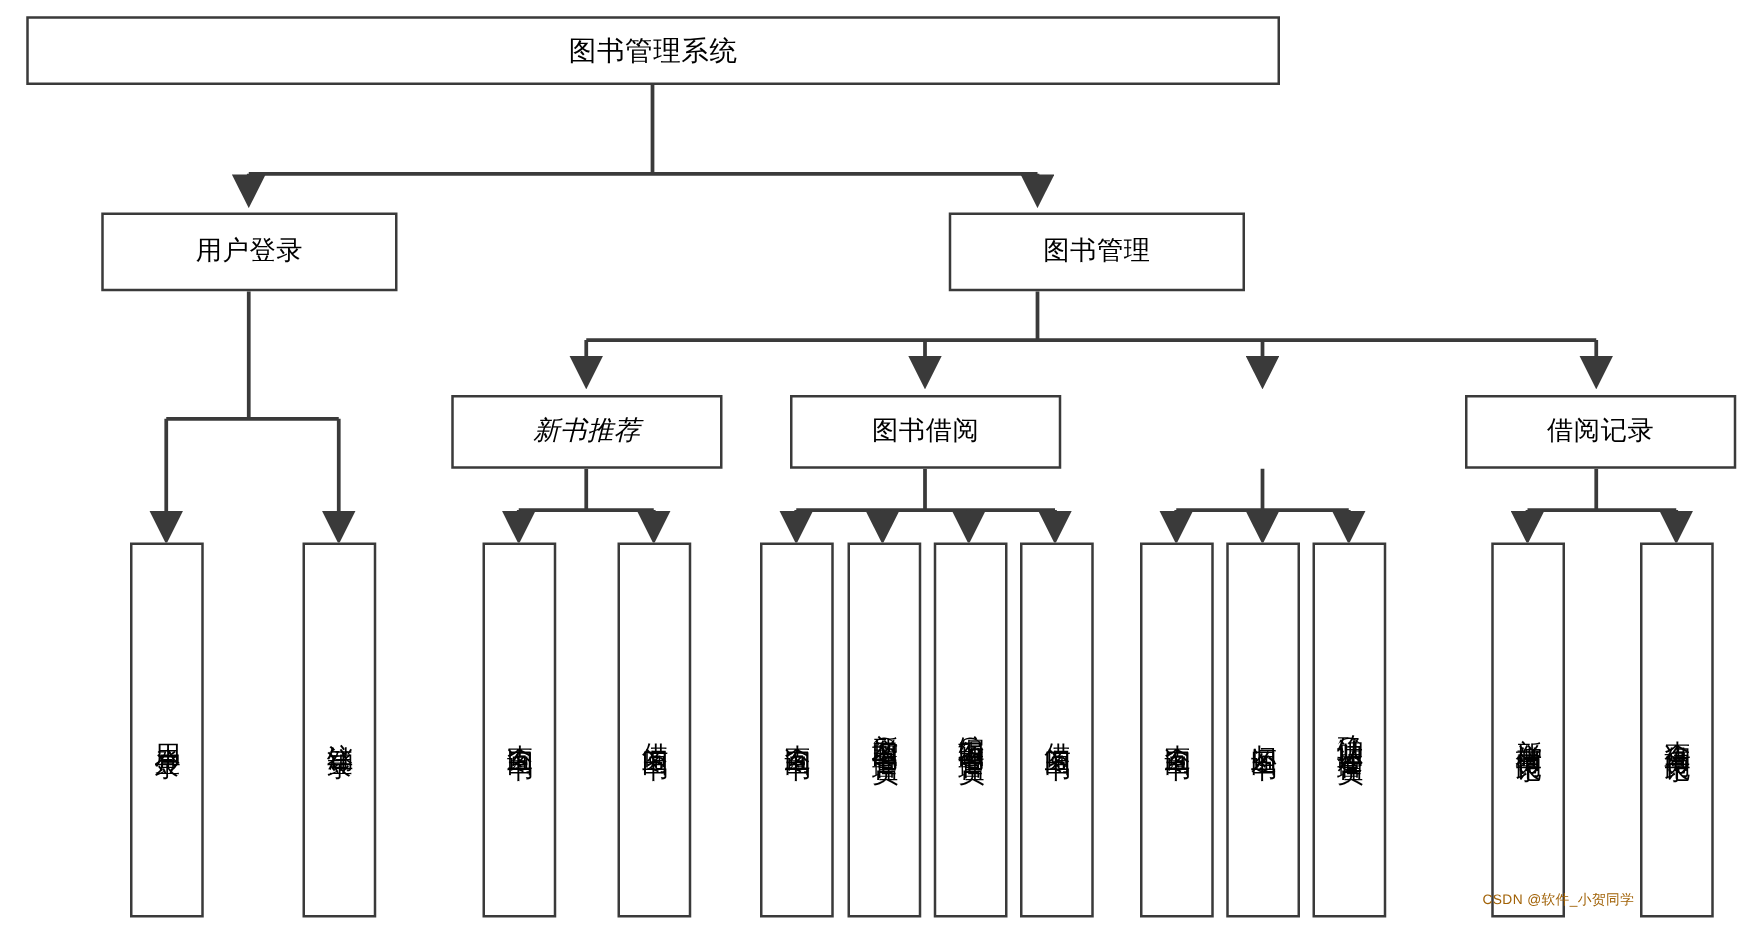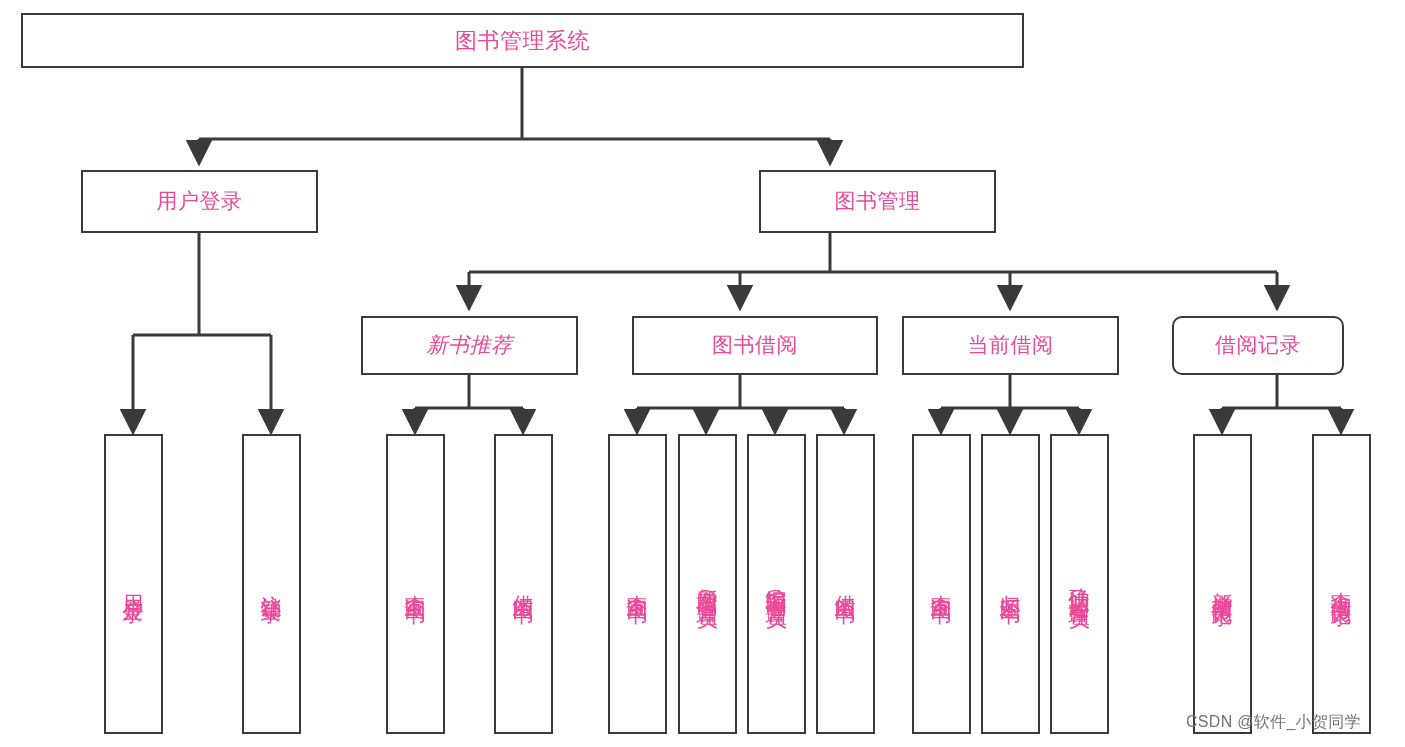--- a/index.html
+++ b/index.html
@@ -38,7 +38,7 @@
     z-index: 2;
   }
   .node .label {
-    color: #ec4899;
+    color: #000000;
     line-height: 1.18;
     text-align: center;
     white-space: nowrap;

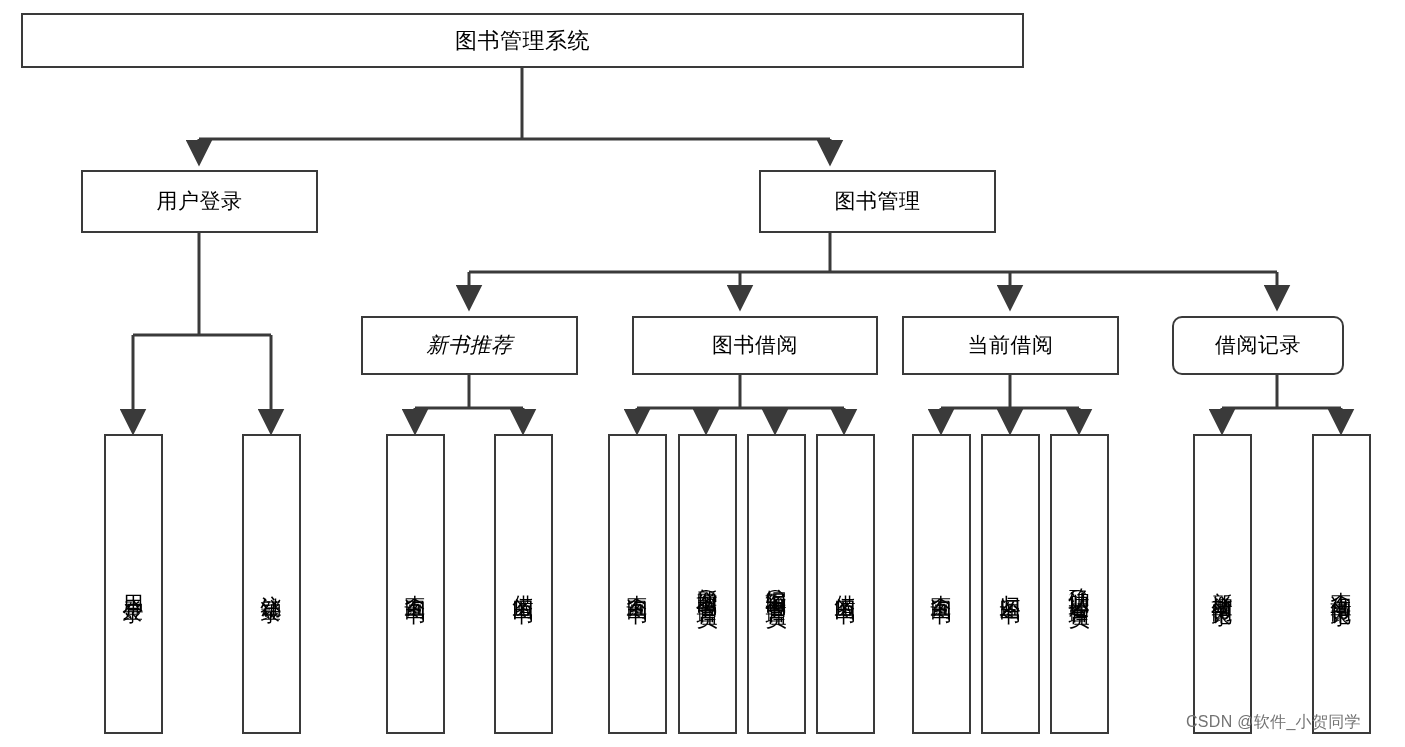--- a/index.html
+++ b/index.html
@@ -148,7 +148,7 @@
     <span class="label">新书推荐</span>
   </div>
 
-  <div class="node horiz" style="left:632px; top:316px; width:246px; height:59px;">
+  <div class="node horiz" style="left:632px; top:316px; width:217px; height:59px;">
     <span class="label">图书借阅</span>
   </div>
 

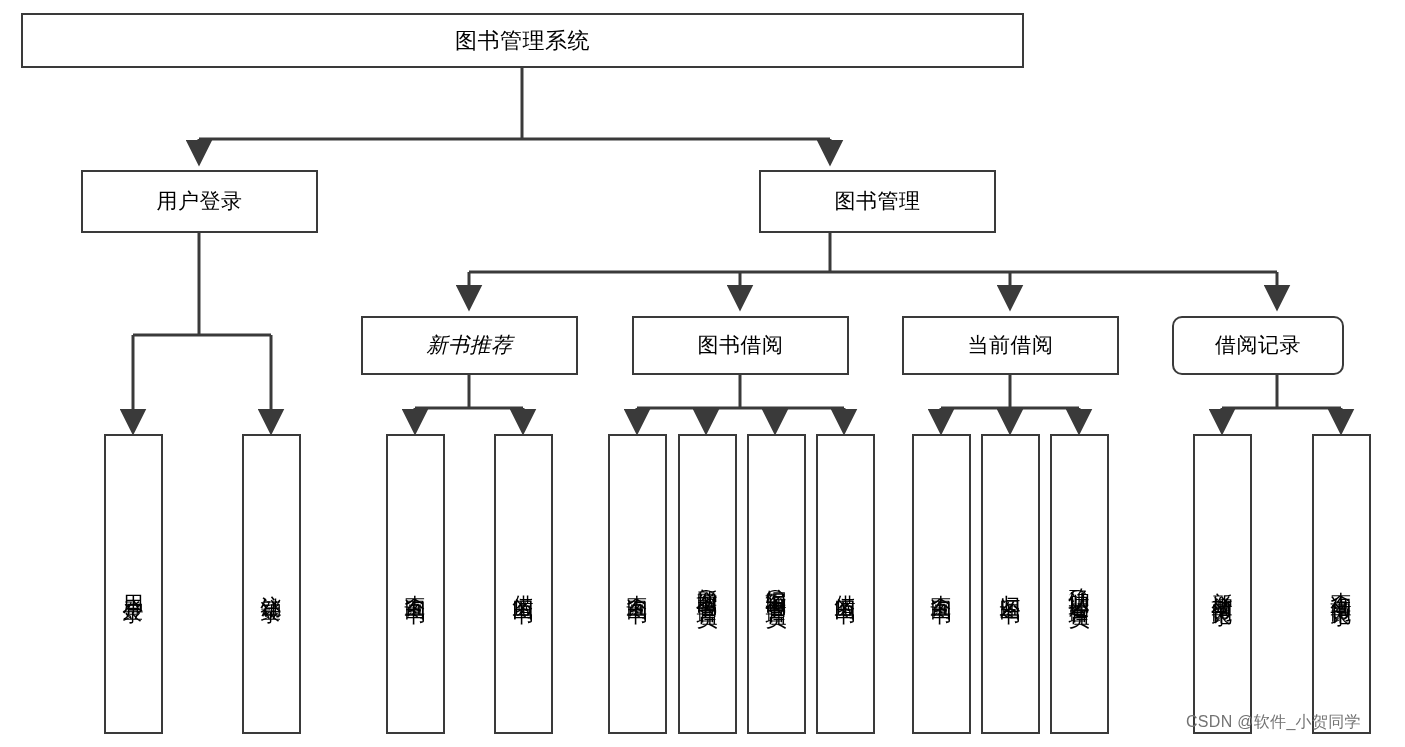--- a/index.html
+++ b/index.html
@@ -152,9 +152,6 @@
     <span class="label">图书借阅</span>
   </div>
 
-  <div class="node horiz" style="left:902px; top:316px; width:217px; height:59px;">
-    <span class="label">当前借阅</span>
-  </div>
 
   <div class="node horiz" style="left:1172px; top:316px; width:172px; height:59px;border-radius:10px;">
     <span class="label">借阅记录</span>

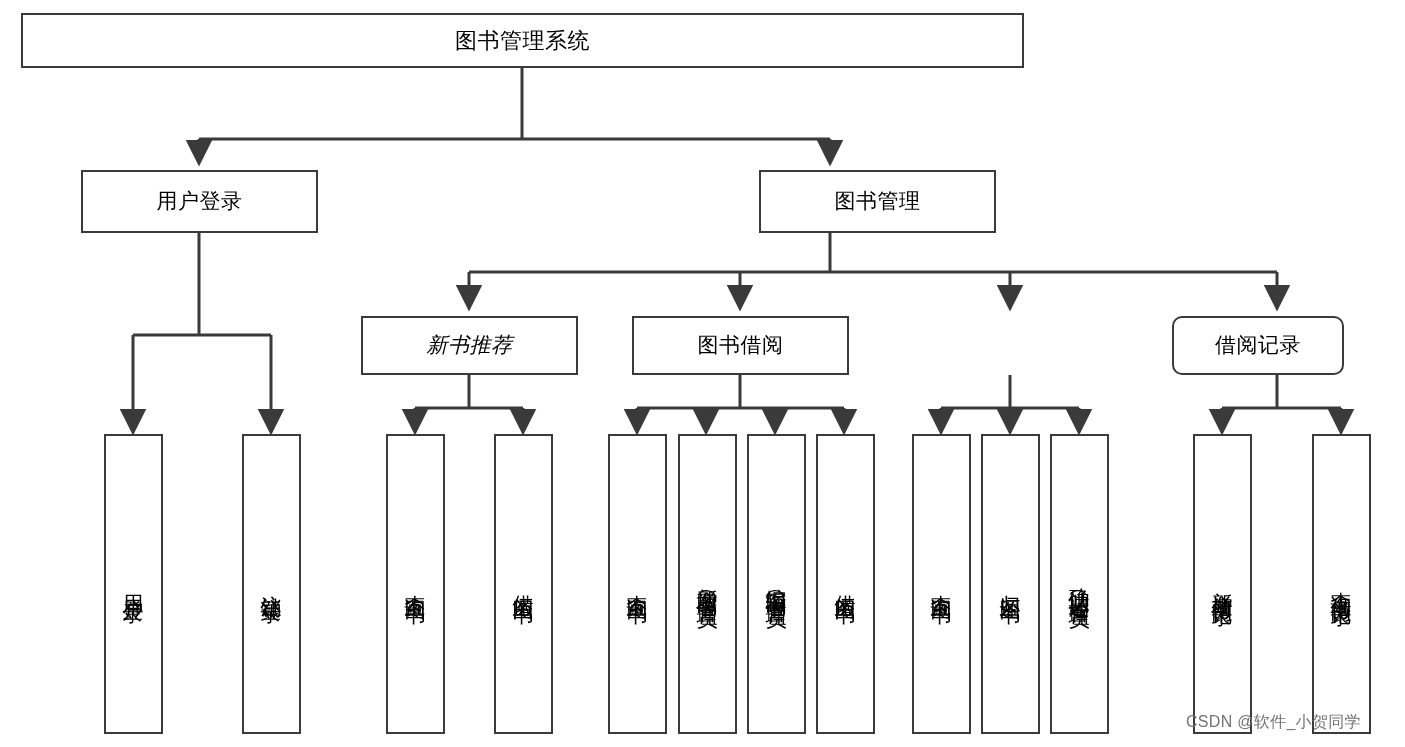--- a/index.html
+++ b/index.html
@@ -153,7 +153,7 @@
   </div>
 
 
-  <div class="node horiz" style="left:1172px; top:316px; width:172px; height:59px;border-radius:10px;">
+  <div class="node horiz" style="left:1172px; top:316px; width:217px; height:59px;">
     <span class="label">借阅记录</span>
   </div>
 

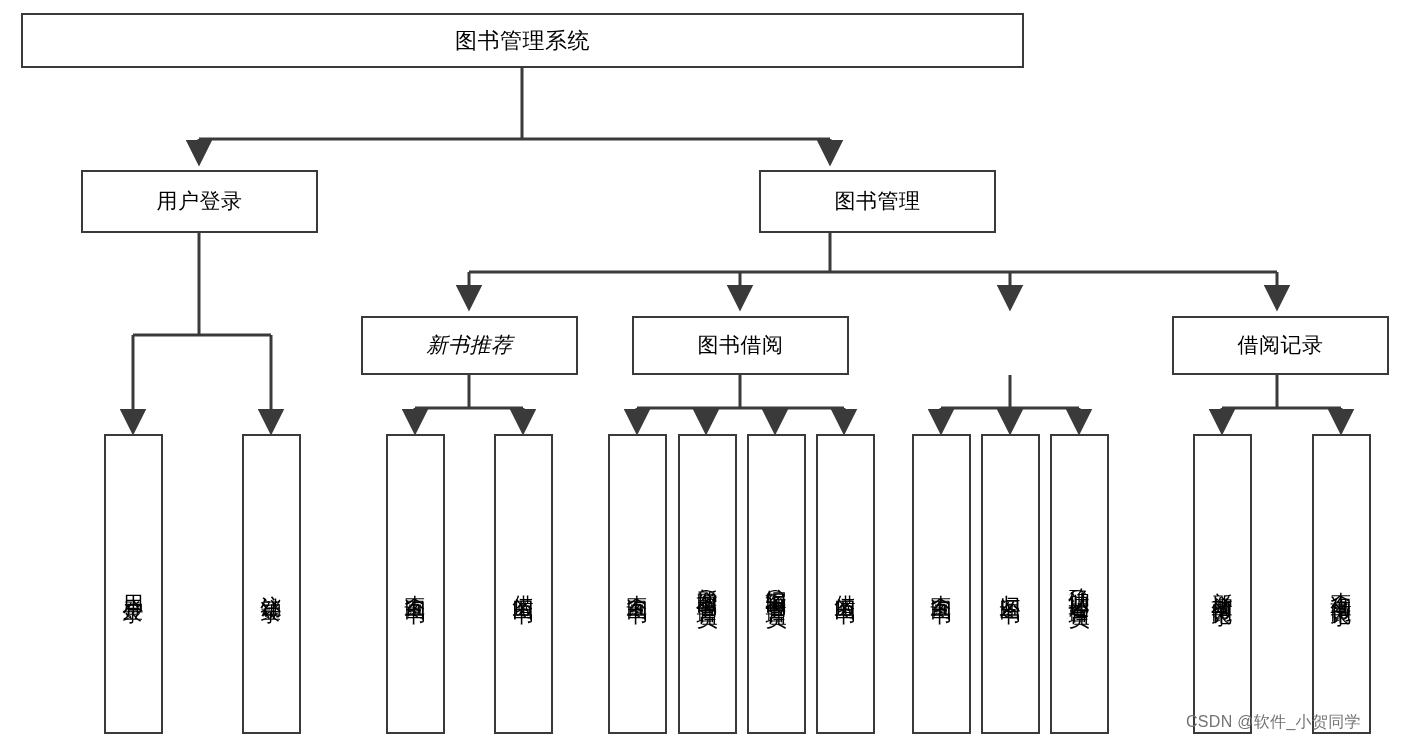--- a/index.html
+++ b/index.html
@@ -70,8 +70,8 @@
     position: absolute;
     left: 1186px;
     top: 712px;
-    font-size: 16px;
-    color: #737373;
+    font-size: 11px;
+    color: #a16207;
     white-space: nowrap;
     z-index: 5;
     letter-spacing: 0.3px;

